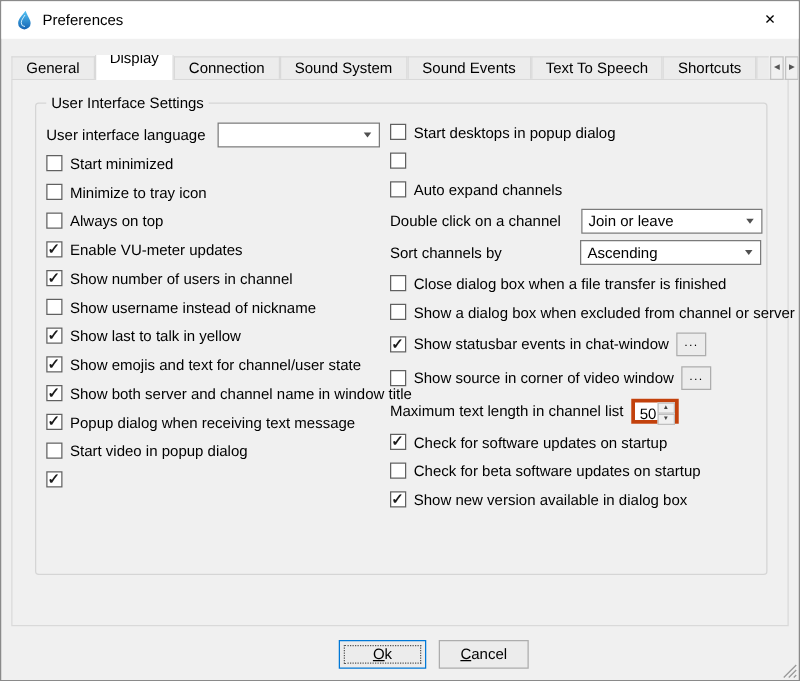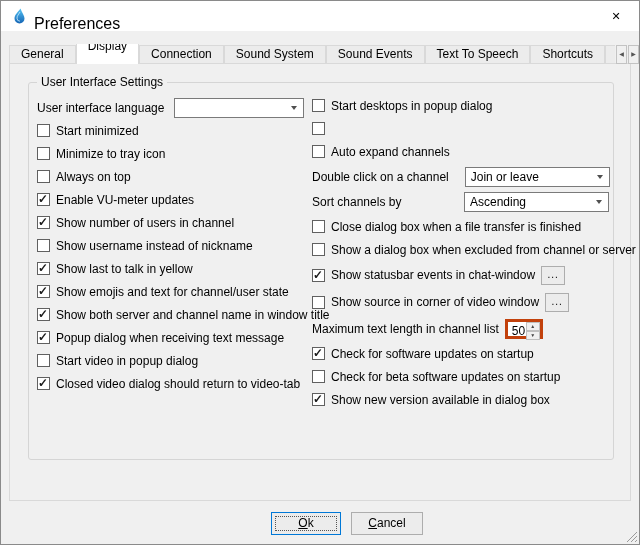--- a/index.html
+++ b/index.html
@@ -12,7 +12,7 @@
   
   .titlebar { position:absolute; top:0; left:0; right:0; height:30px; background:#ffffff; }
   .app-icon { position:absolute; left:10px; top:7px; width:16px; height:16px; }
-  .title-text { position:absolute; left:33px; top:8px; line-height:30px; font-size:16px; }
+  .title-text { position:absolute; left:33px; top:0; line-height:30px; font-size:12px; }
   .close-btn { position:absolute; right:0; top:0; width:46px; height:30px; text-align:center;
                line-height:30px; font-size:11px; color:#000; cursor:default; }
   

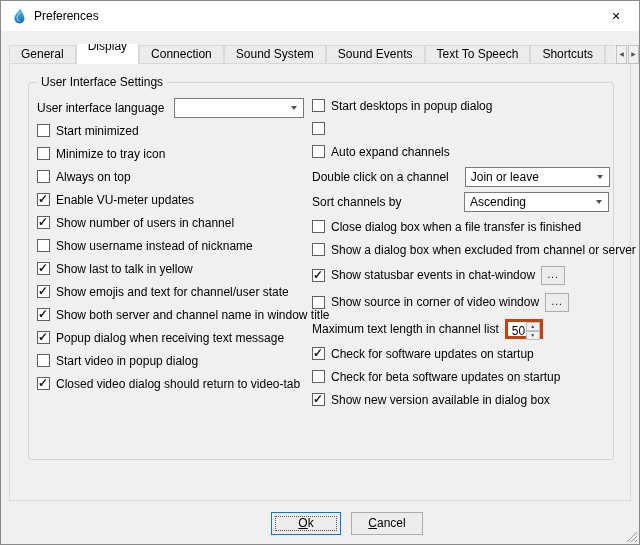--- a/index.html
+++ b/index.html
@@ -208,7 +208,6 @@
 
           <div class="cb-row">
             <span class="cb" data-checked="true"></span>
-            <span class="cb-text">Closed video dialog should return to video-tab</span>
           </div>
 
       </div>

